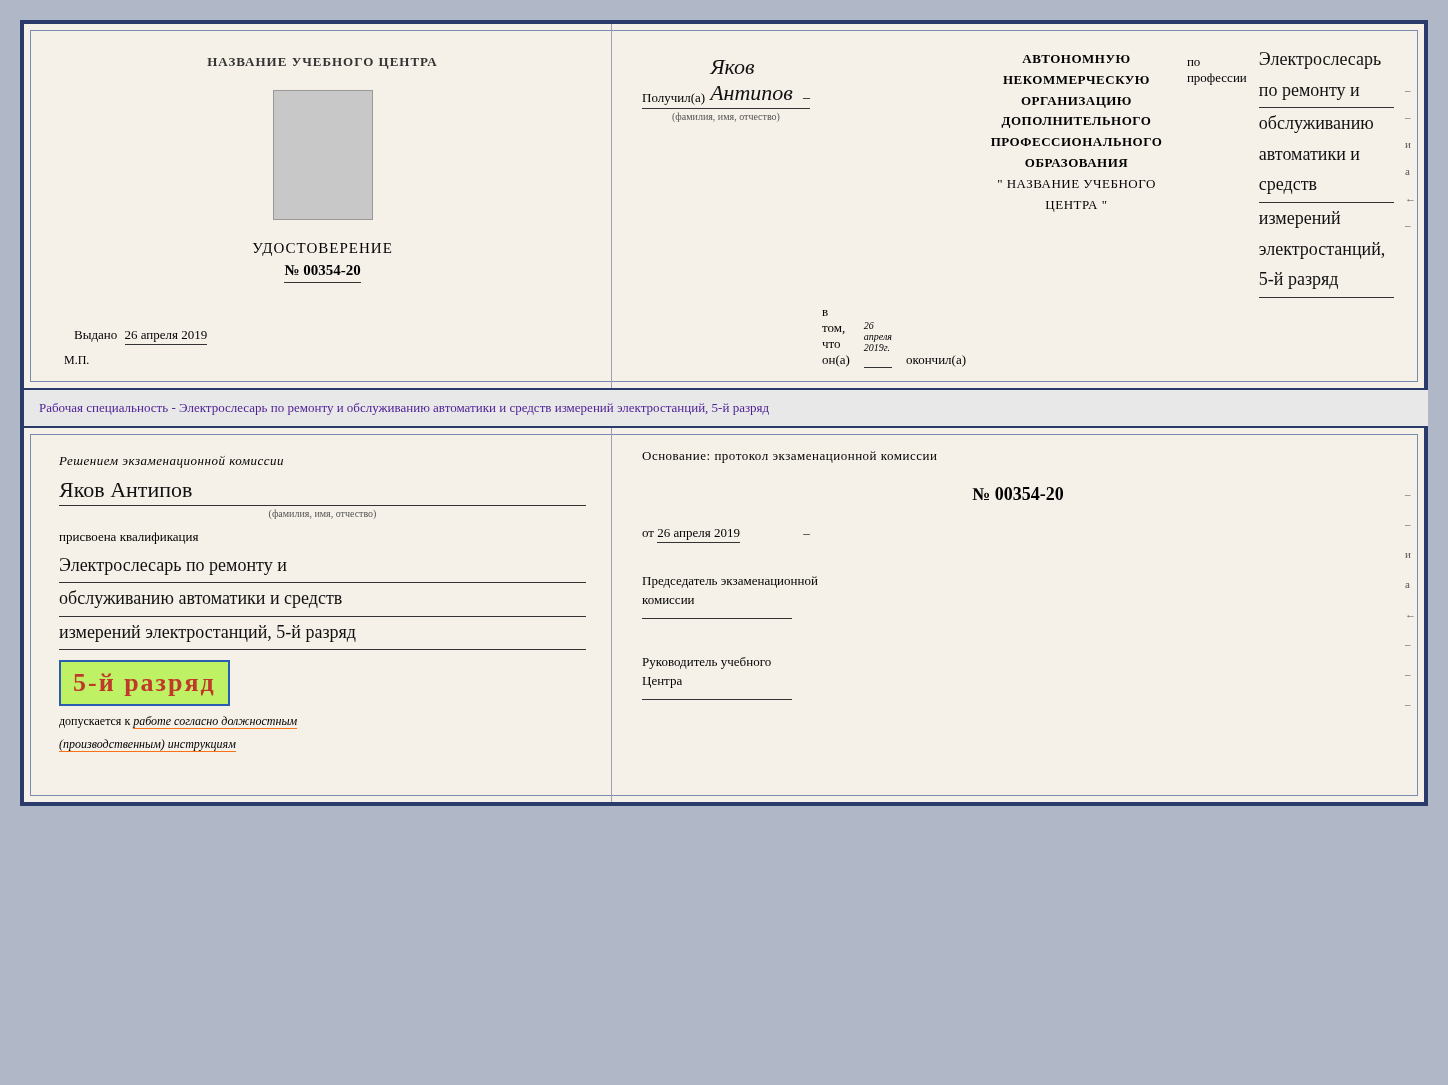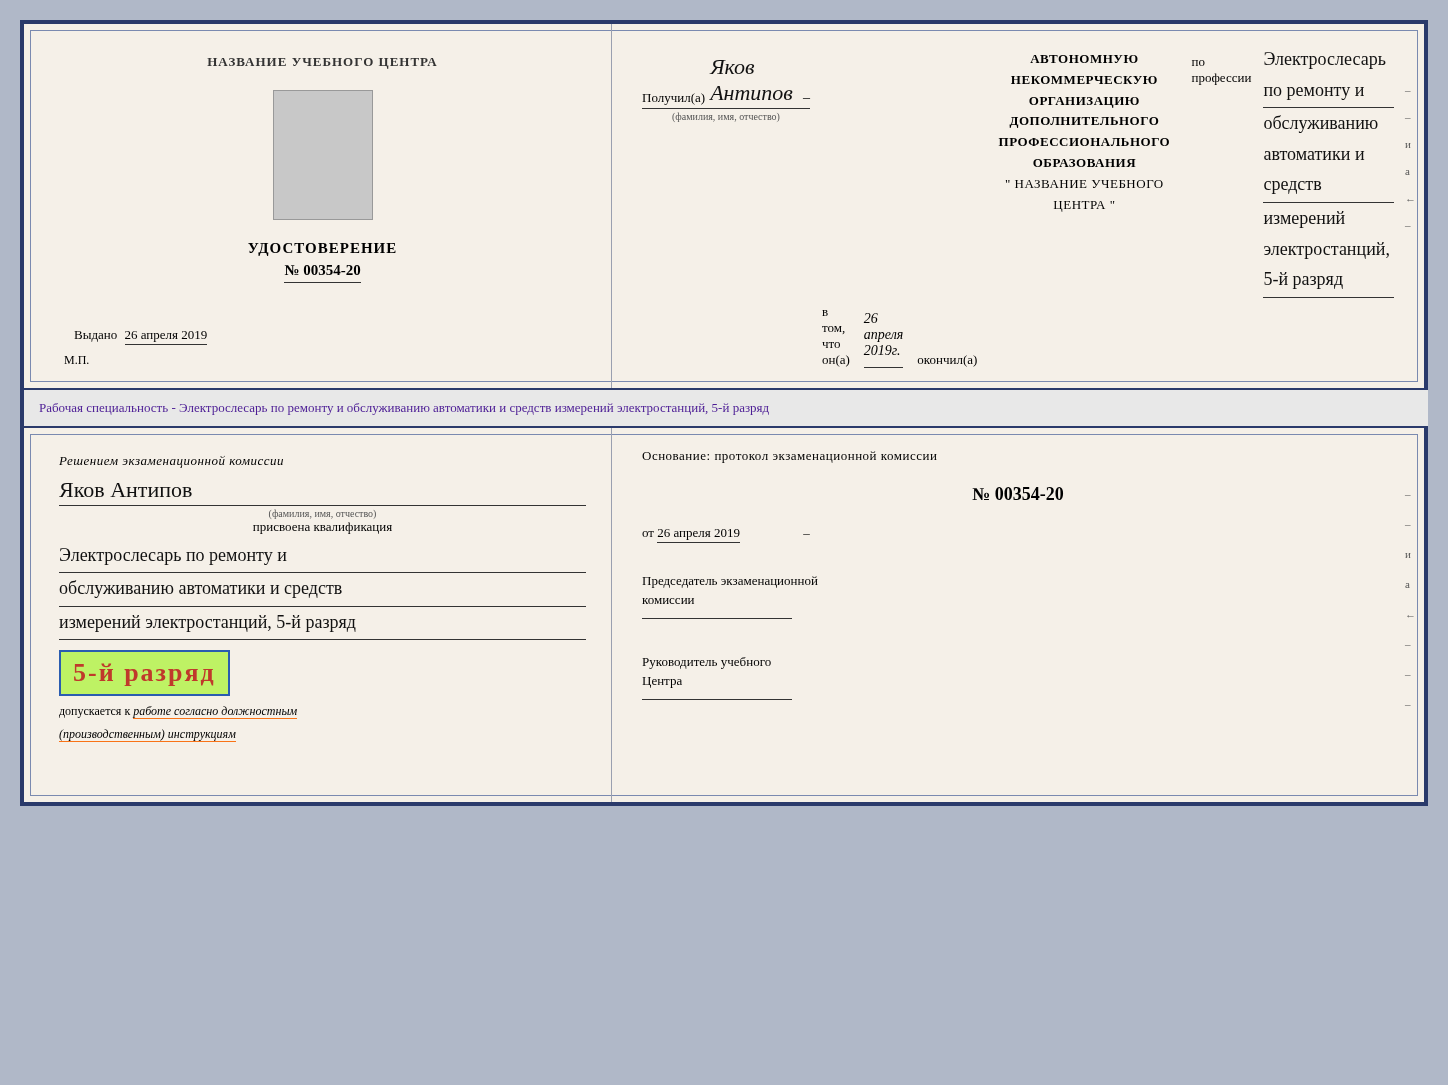--- a/index.html
+++ b/index.html
@@ -74,7 +74,7 @@
     .cert-title {
       text-align: center;
       font-size: 15px;
-      font-weight: bold;
+      font-weight: normal;
       letter-spacing: 1px;
       margin-bottom: 5px;
     }

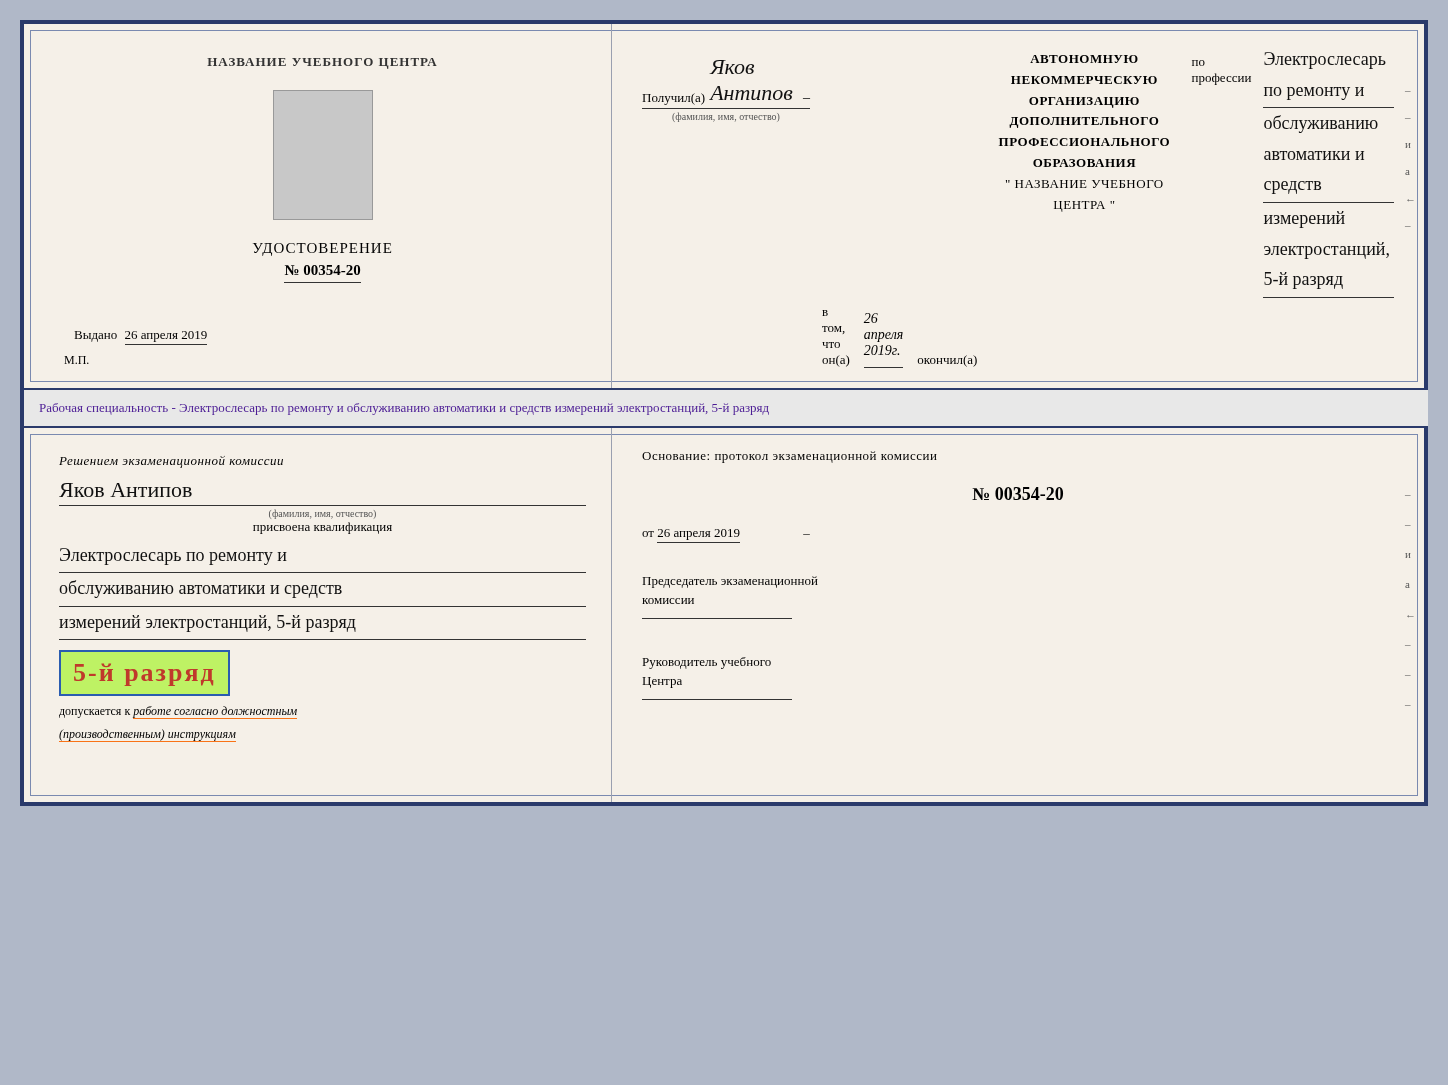--- a/index.html
+++ b/index.html
@@ -142,8 +142,8 @@
     .date-value {
       font-style: italic;
       border-bottom: 1px solid #333;
-      padding-bottom: 8px;
-      font-size: 14px;
+      padding-bottom: 14px;
+      font-size: 10px;
     }
 
     .org-block {

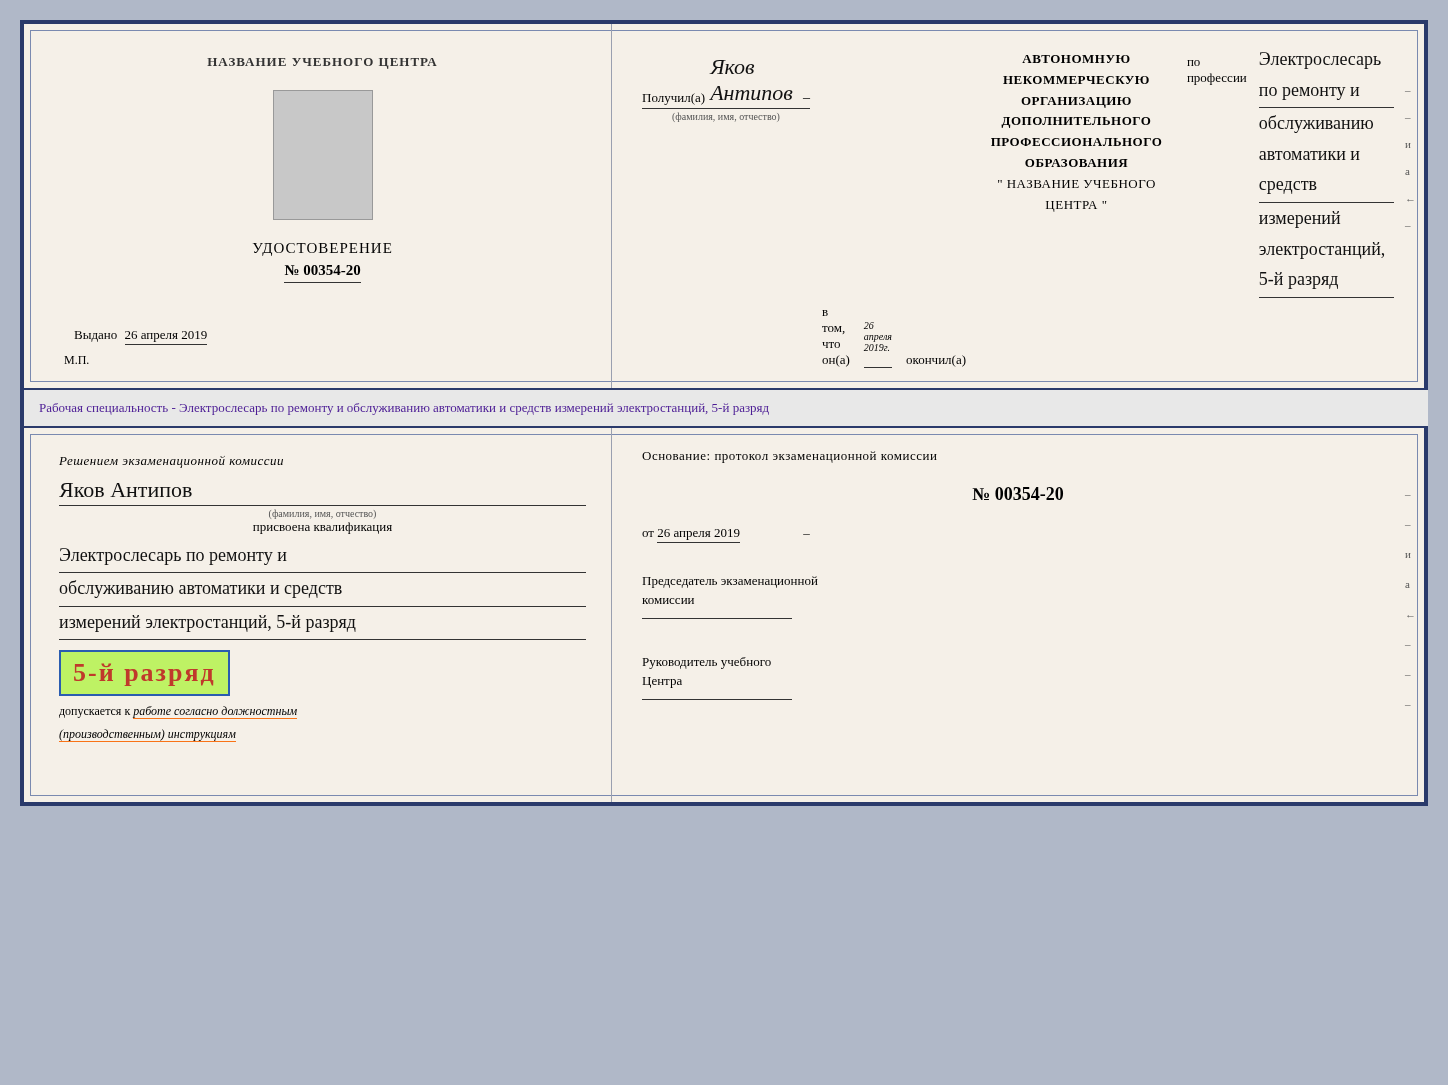--- a/index.html
+++ b/index.html
@@ -248,8 +248,8 @@
 
     .assigned-label {
       font-size: 13px;
+      margin-top: 10px;
       margin-bottom: 5px;
-      text-align: center;
     }
 
     .qual-text {

